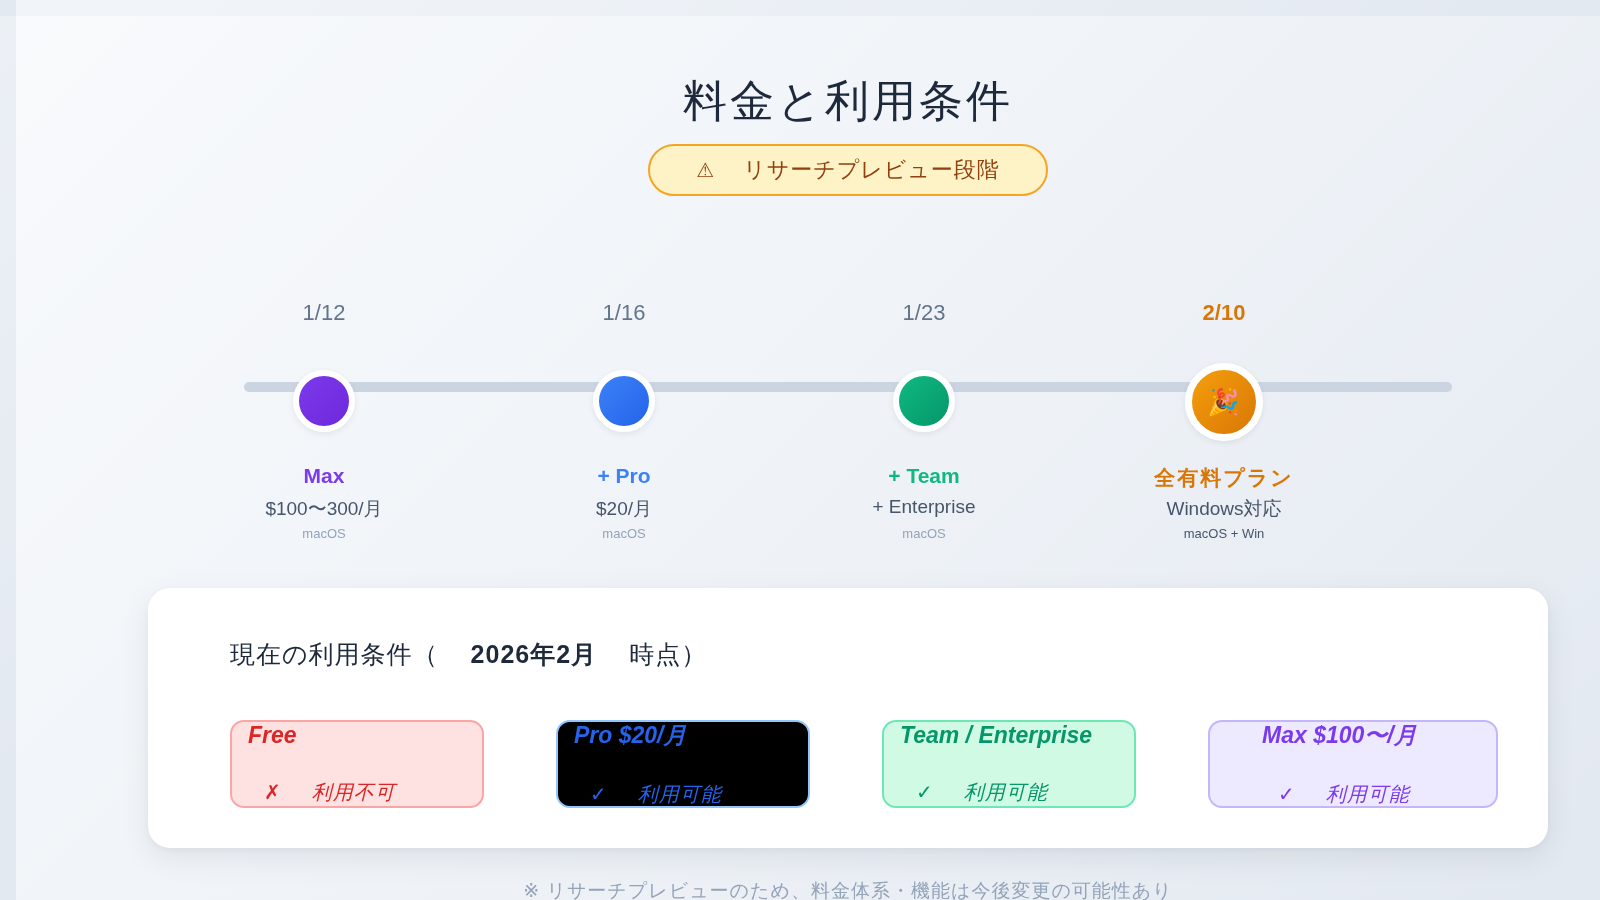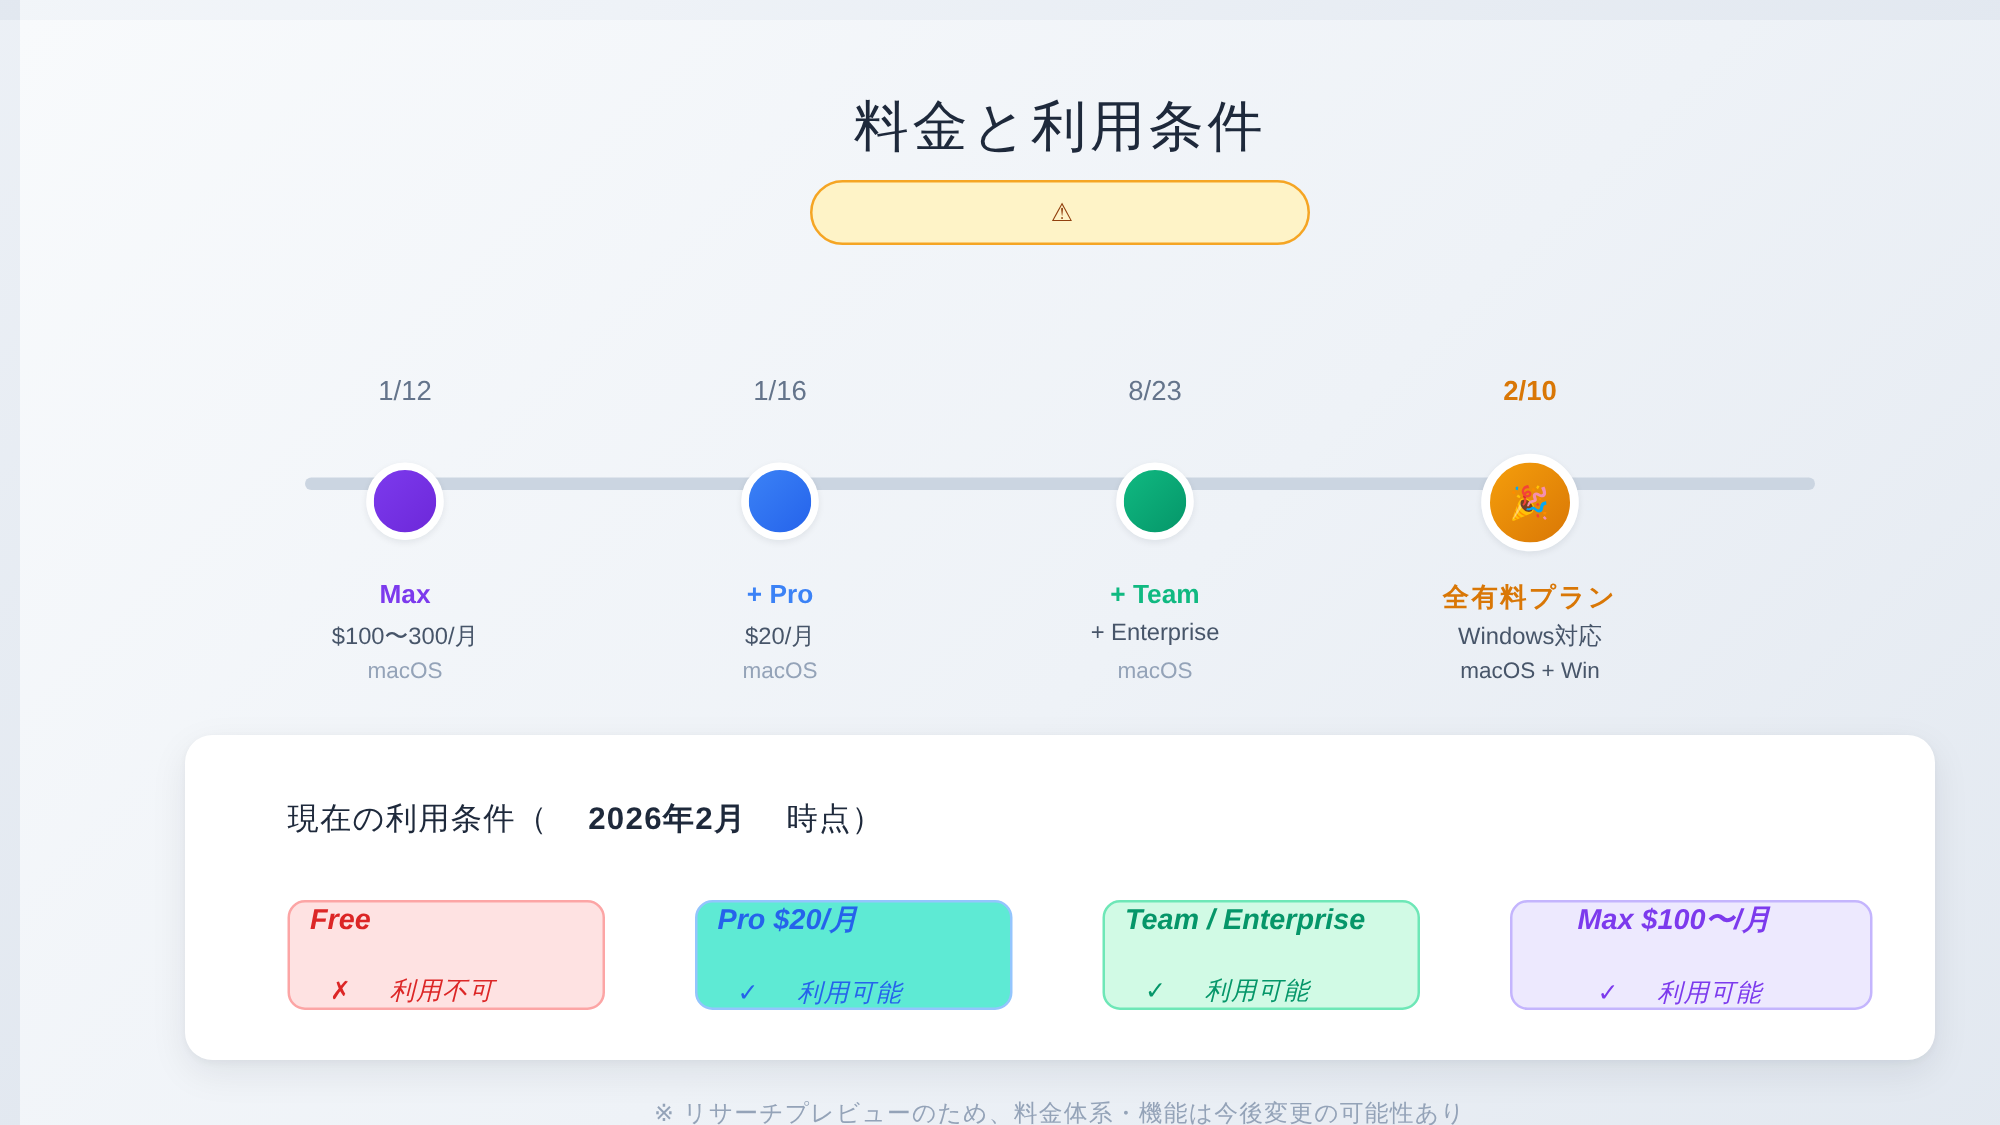--- a/index.html
+++ b/index.html
@@ -94,6 +94,7 @@
 
 <div class="badge">
   <span class="warn">⚠</span>
+  <span>リサーチプレビュー段階</span>
 </div>
 
 <div>

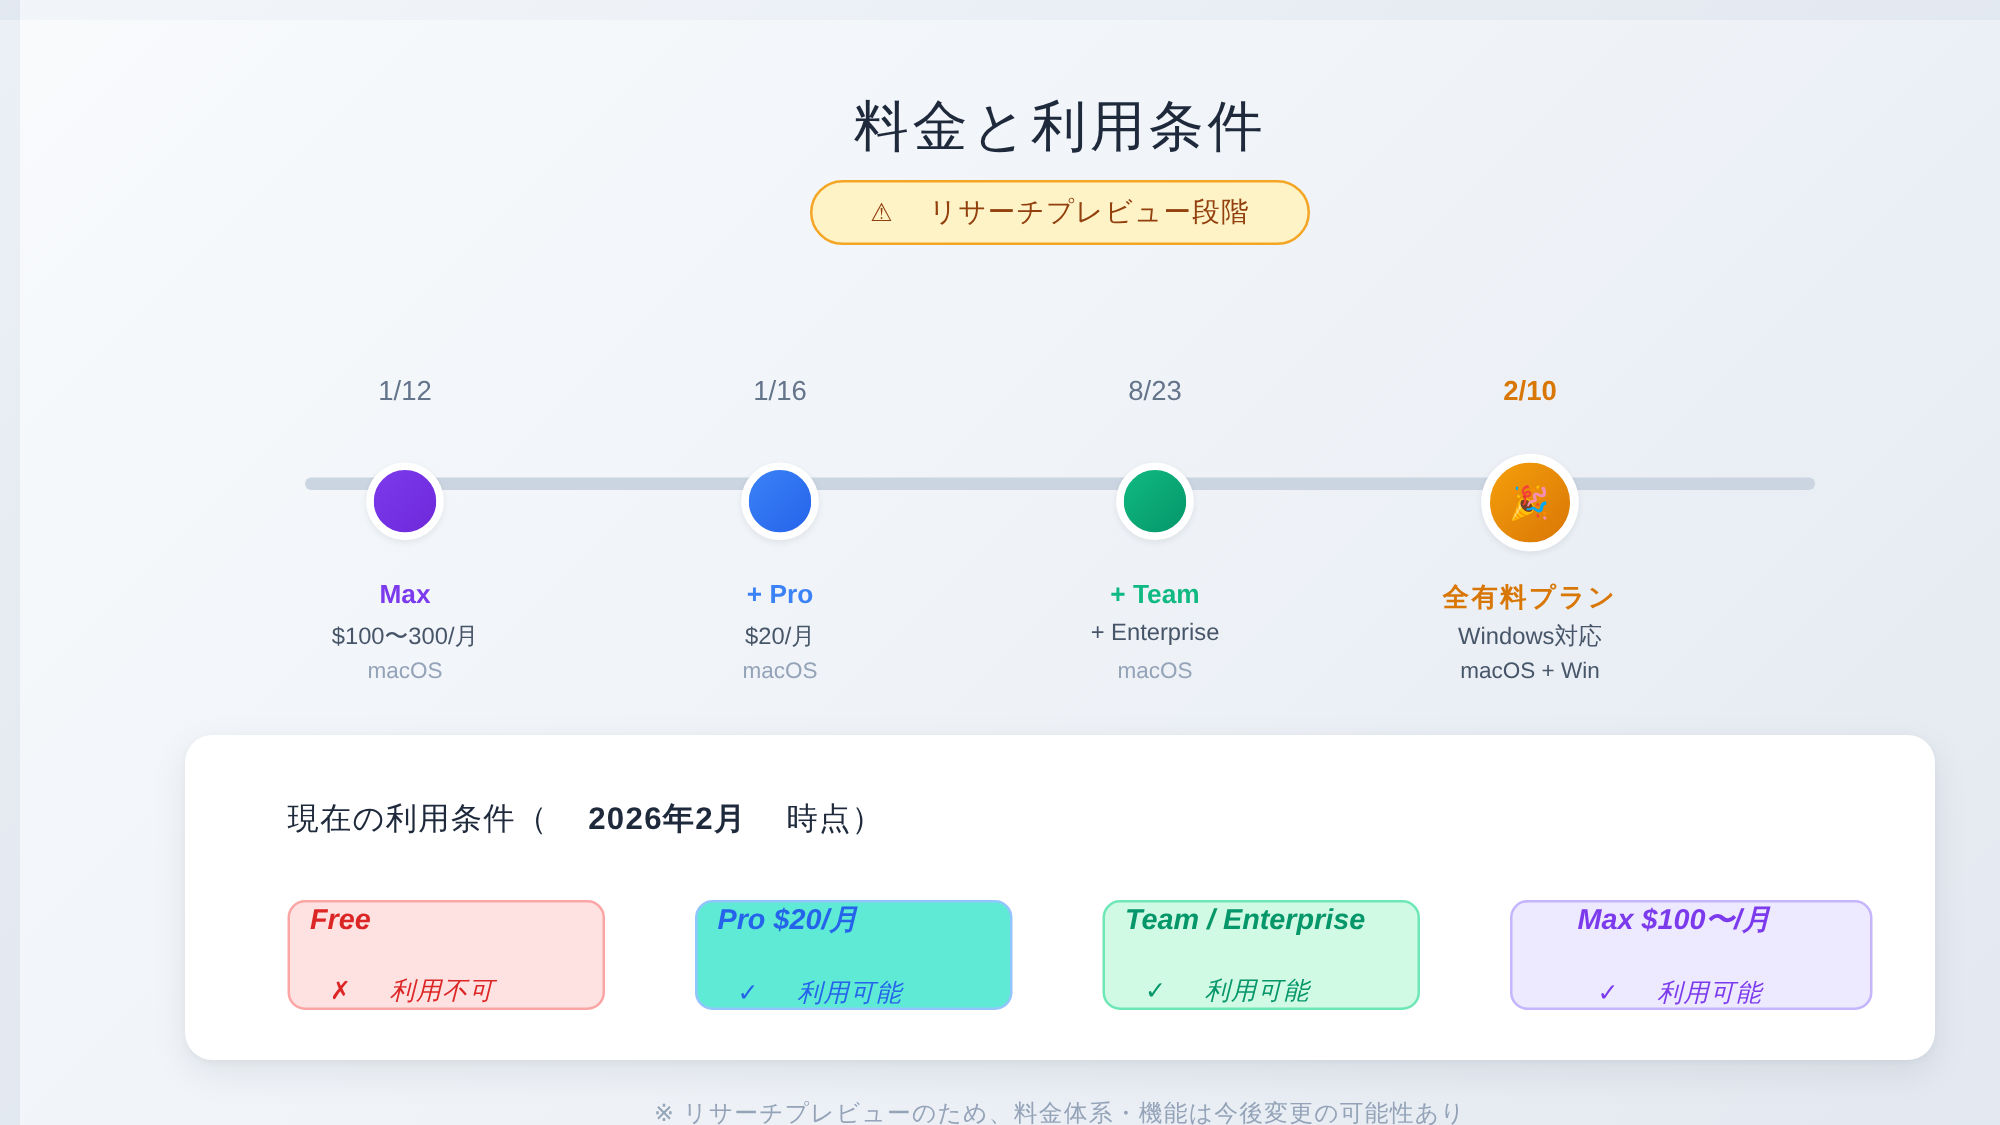--- a/index.html
+++ b/index.html
@@ -117,7 +117,7 @@
   </div>
 
   <div class="node" style="left:710px; top:0;">
-    <div class="date">8/23</div>
+    <div class="date">1/23</div>
     <div class="dot" style="background:linear-gradient(135deg,#10b981,#059669);"></div>
     <div class="name" style="color:#10b981;">+ Team</div>
     <div class="sub1">+ Enterprise</div>

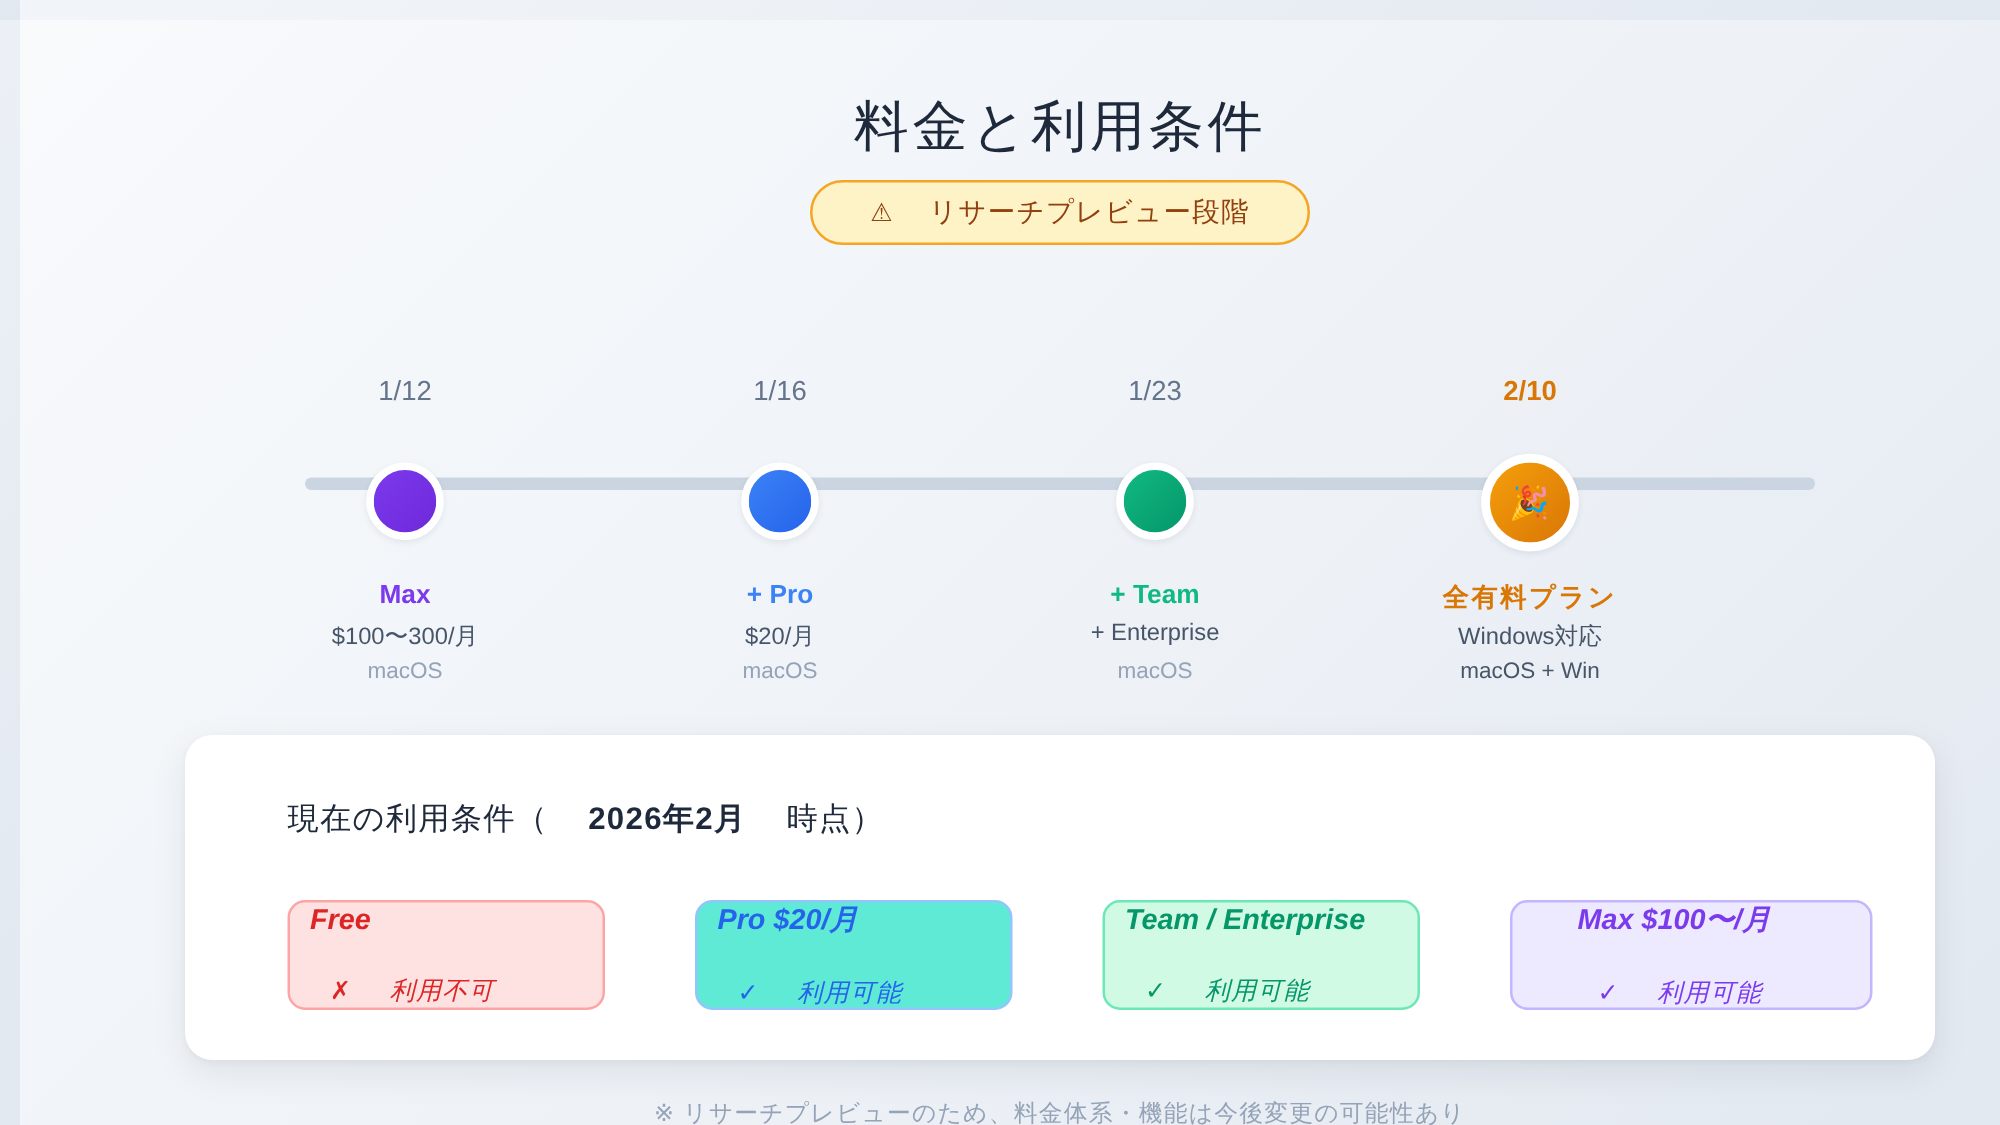--- a/index.html
+++ b/index.html
@@ -56,7 +56,7 @@
     }
     .node .sub2 {
       position: absolute; left: 0; width: 300px; top: 462px;
-      font-size: 18px; color: #94a3b8;
+      font-size: 13px; color: #94a3b8;
     }
     .node .sub2.dark { color: #475569; }
 

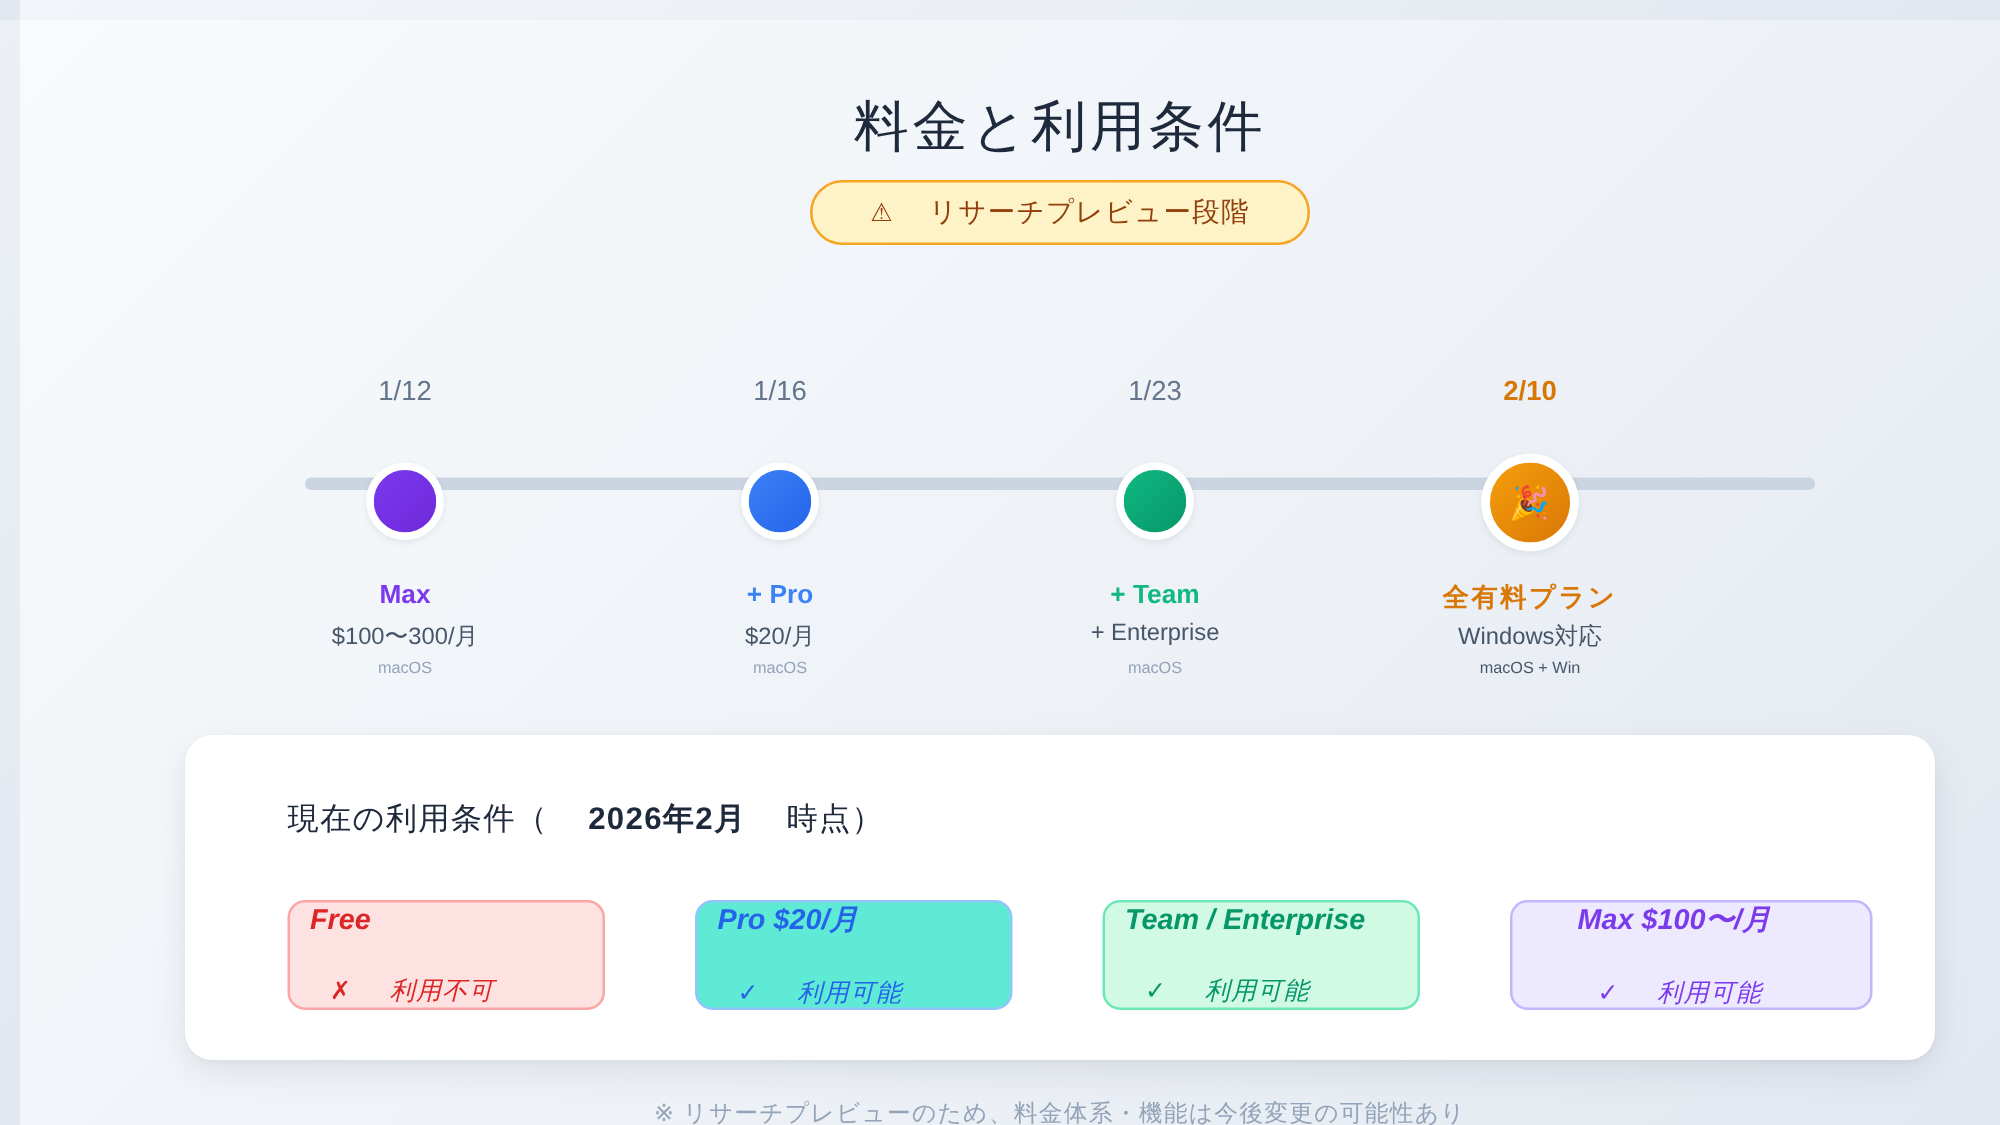--- a/index.html
+++ b/index.html
@@ -143,7 +143,7 @@
       <div class="t-name">Free</div>
       <div class="t-status"><span class="mark">✗</span><span>利用不可</span></div>
     </div>
-    <div class="tile" style="background:#5eead4; border-color:#93c5fd; color:#2563eb;">
+    <div class="tile" style="background:#000000; border-color:#93c5fd; color:#2563eb;">
       <div class="t-name">Pro $20/月</div>
       <div class="t-status"><span class="mark">✓</span><span>利用可能</span></div>
     </div>

